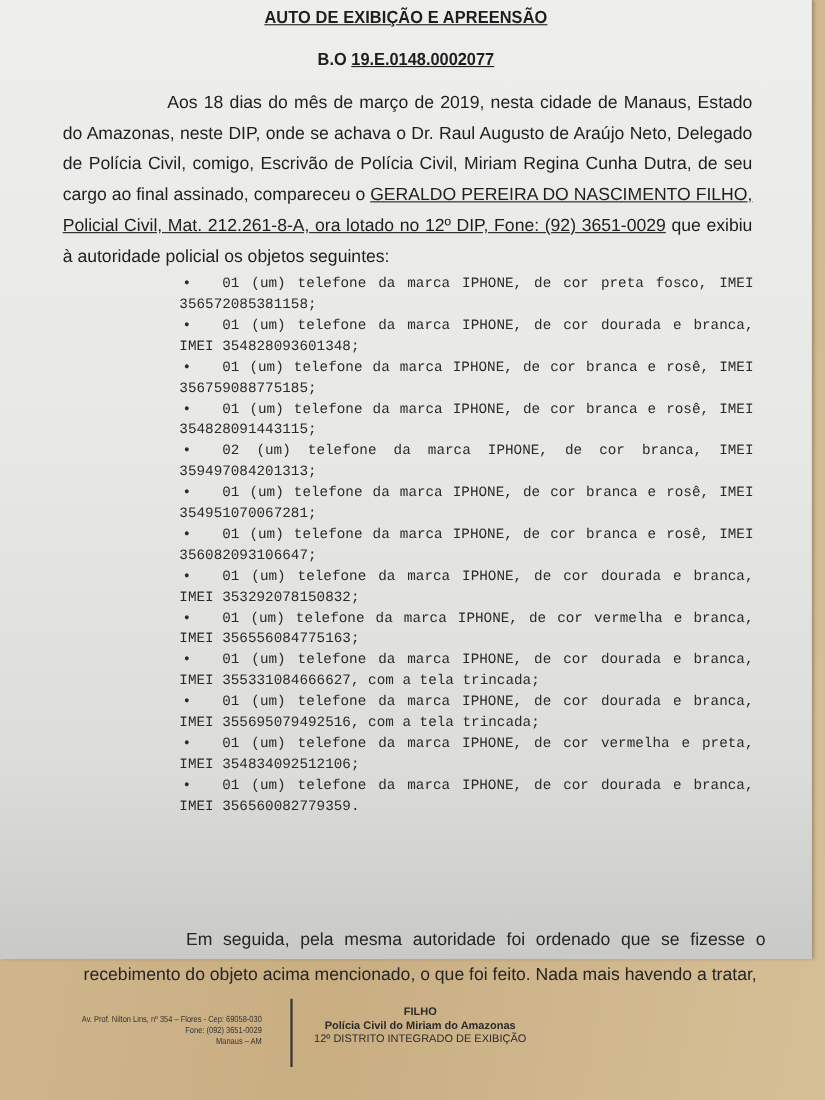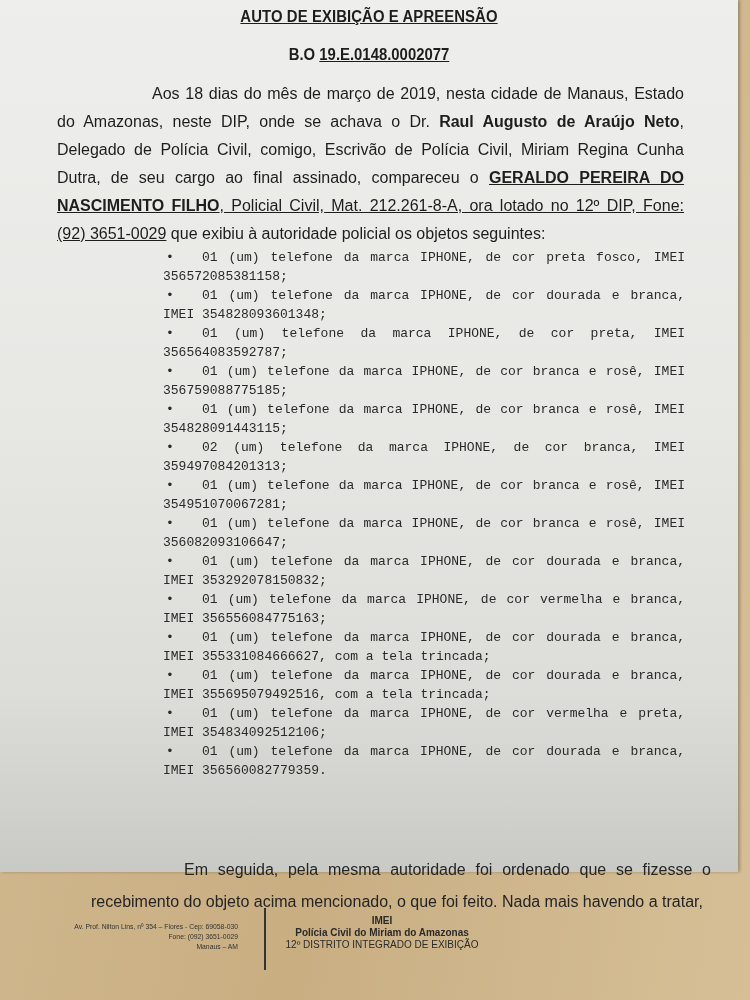--- a/index.html
+++ b/index.html
@@ -37,7 +37,7 @@
     font-size: 16px; line-height: 28px; text-align: justify;
     text-indent: 95px;
   }
-  .intro b { font-weight: bold; }
+  .intro b { font-weight: normal; }
   .intro .u { text-decoration: underline; }
   .items {
     position: absolute; left: 163px; width: 522px; top: 248px;

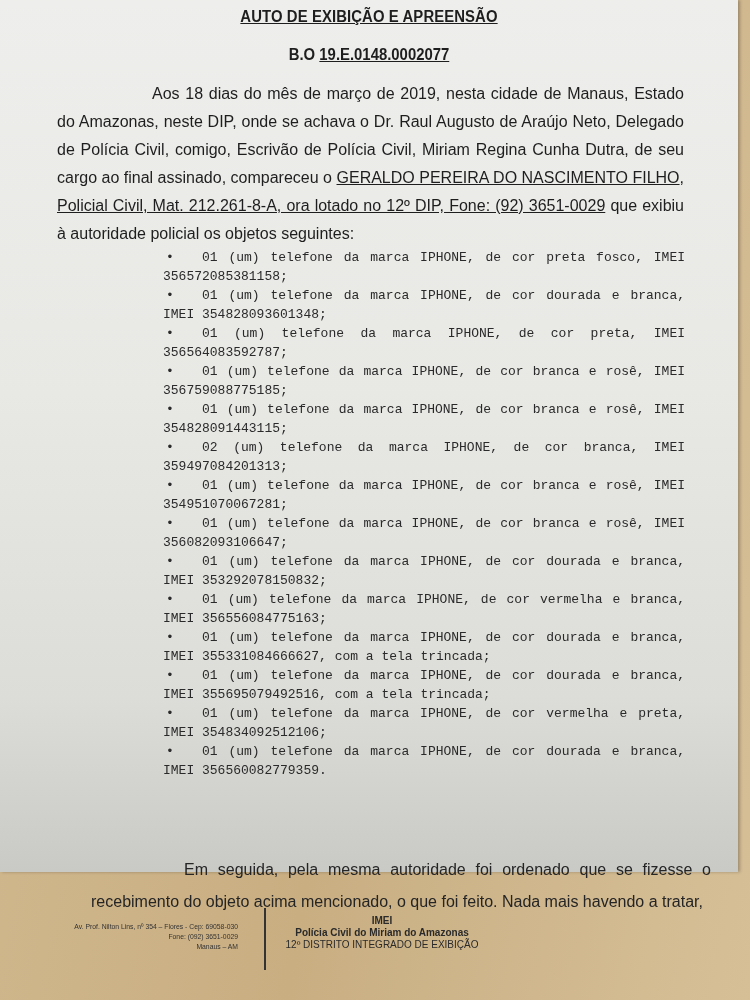--- a/index.html
+++ b/index.html
@@ -88,7 +88,6 @@
   <ul class="items">
     <li><span class="bullet">•</span><span>01 (um) telefone da marca IPHONE, de cor preta fosco, IMEI 356572085381158;</span></li>
     <li><span class="bullet">•</span><span>01 (um) telefone da marca IPHONE, de cor dourada e branca, IMEI 354828093601348;</span></li>
-    <li><span class="bullet">•</span><span>01 (um) telefone da marca IPHONE, de cor preta, IMEI 356564083592787;</span></li>
     <li><span class="bullet">•</span><span>01 (um) telefone da marca IPHONE, de cor branca e rosê, IMEI 356759088775185;</span></li>
     <li><span class="bullet">•</span><span>01 (um) telefone da marca IPHONE, de cor branca e rosê, IMEI 354828091443115;</span></li>
     <li><span class="bullet">•</span><span>02 (um) telefone da marca IPHONE, de cor branca, IMEI 359497084201313;</span></li>

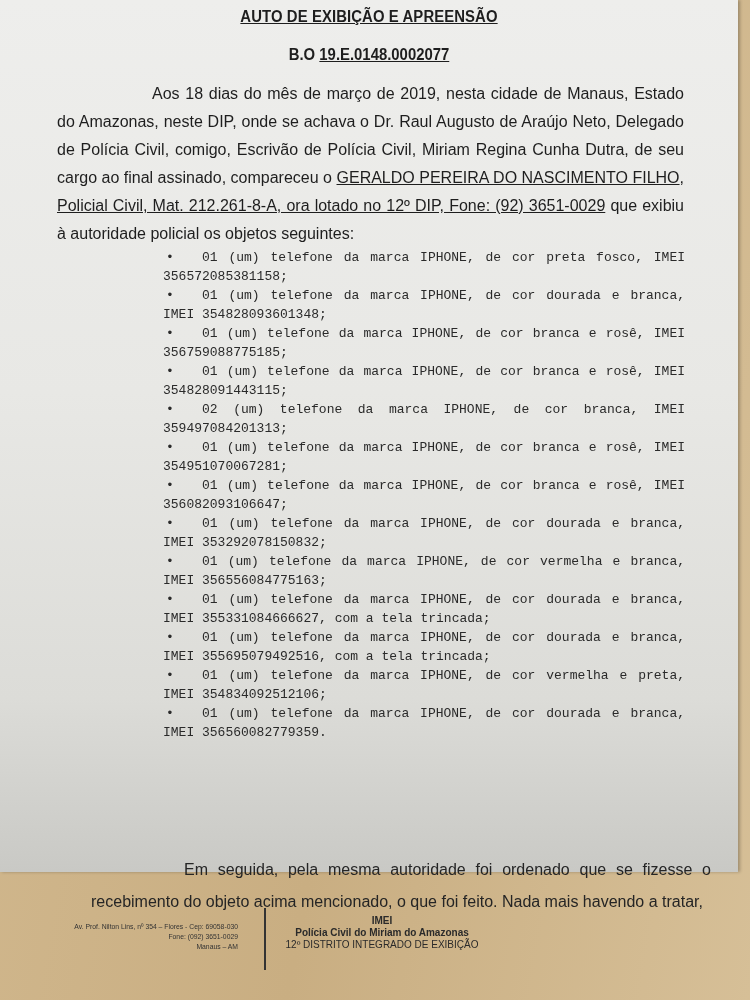--- a/index.html
+++ b/index.html
@@ -101,7 +101,7 @@
     <li><span class="bullet">•</span><span>01 (um) telefone da marca IPHONE, de cor dourada e branca, IMEI 356560082779359.</span></li>
   </ul>
 
-  <p class="closing" style="margin:16px;">Em seguida, pela mesma autoridade foi ordenado que se fizesse o recebimento do objeto acima mencionado, o que foi feito. Nada mais havendo a tratar,</p>
+  <p class="closing" style="margin:1px;">Em seguida, pela mesma autoridade foi ordenado que se fizesse o recebimento do objeto acima mencionado, o que foi feito. Nada mais havendo a tratar,</p>
 
   <div class="footer-left">
     <div>Av. Prof. Nilton Lins, nº 354 – Flores - Cep: 69058-030</div>

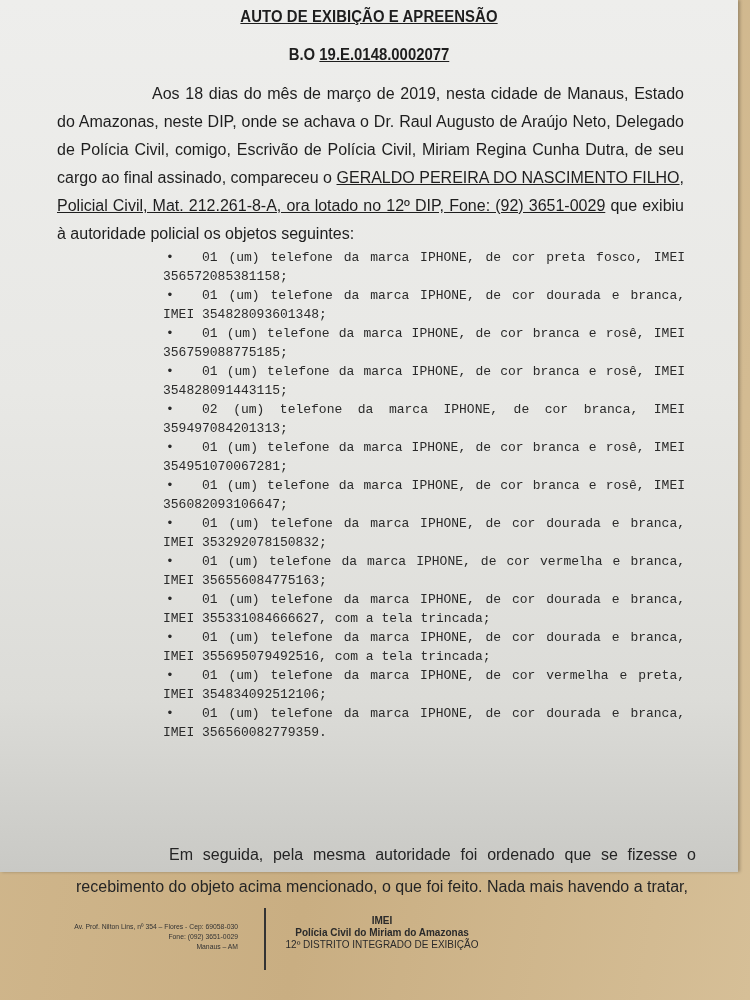--- a/index.html
+++ b/index.html
@@ -112,7 +112,7 @@
   <div class="footer-divider"></div>
 
   <div class="footer-right">
-    <div class="b">IMEI</div>
+    <div class="b">FILHO</div>
     <div class="b">Polícia Civil do Miriam do Amazonas</div>
     <div>12º DISTRITO INTEGRADO DE EXIBIÇÃO</div>
   </div>

